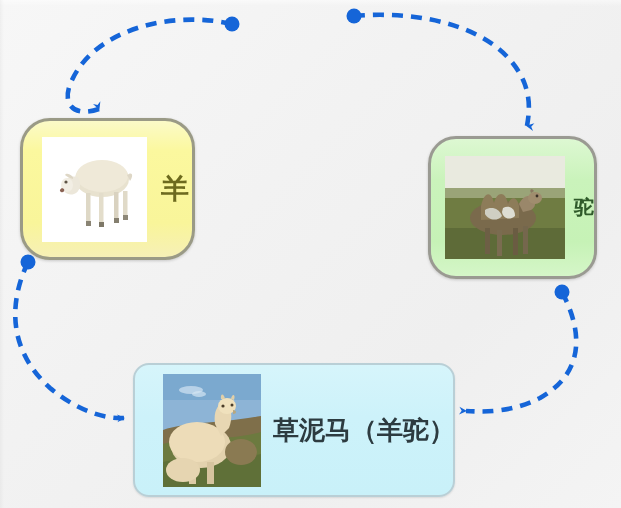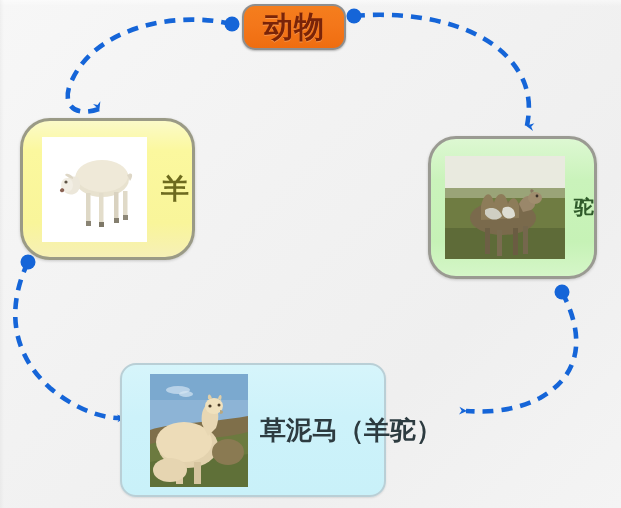--- a/index.html
+++ b/index.html
@@ -193,9 +193,6 @@
     </g>
   </svg>
 
-  <div class="node" id="node-root">
-    <span class="node-title">动物</span>
-  </div>
 
   <div class="node" id="node-sheep">
     <div class="thumb">

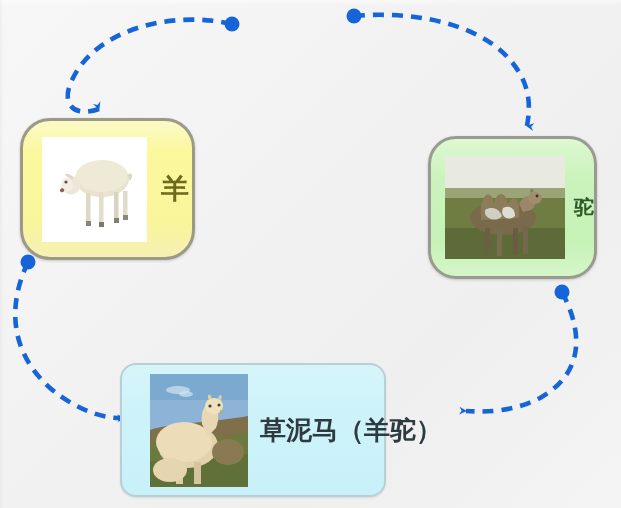--- a/index.html
+++ b/index.html
@@ -124,9 +124,9 @@
 
   
   #node-alpaca {
-    left: 120px;
+    left: 133px;
     top: 363px;
-    width: 266px;
+    width: 322px;
     height: 134px;
     border-radius: 16px;
     border: 2px solid #b9cfd6;

